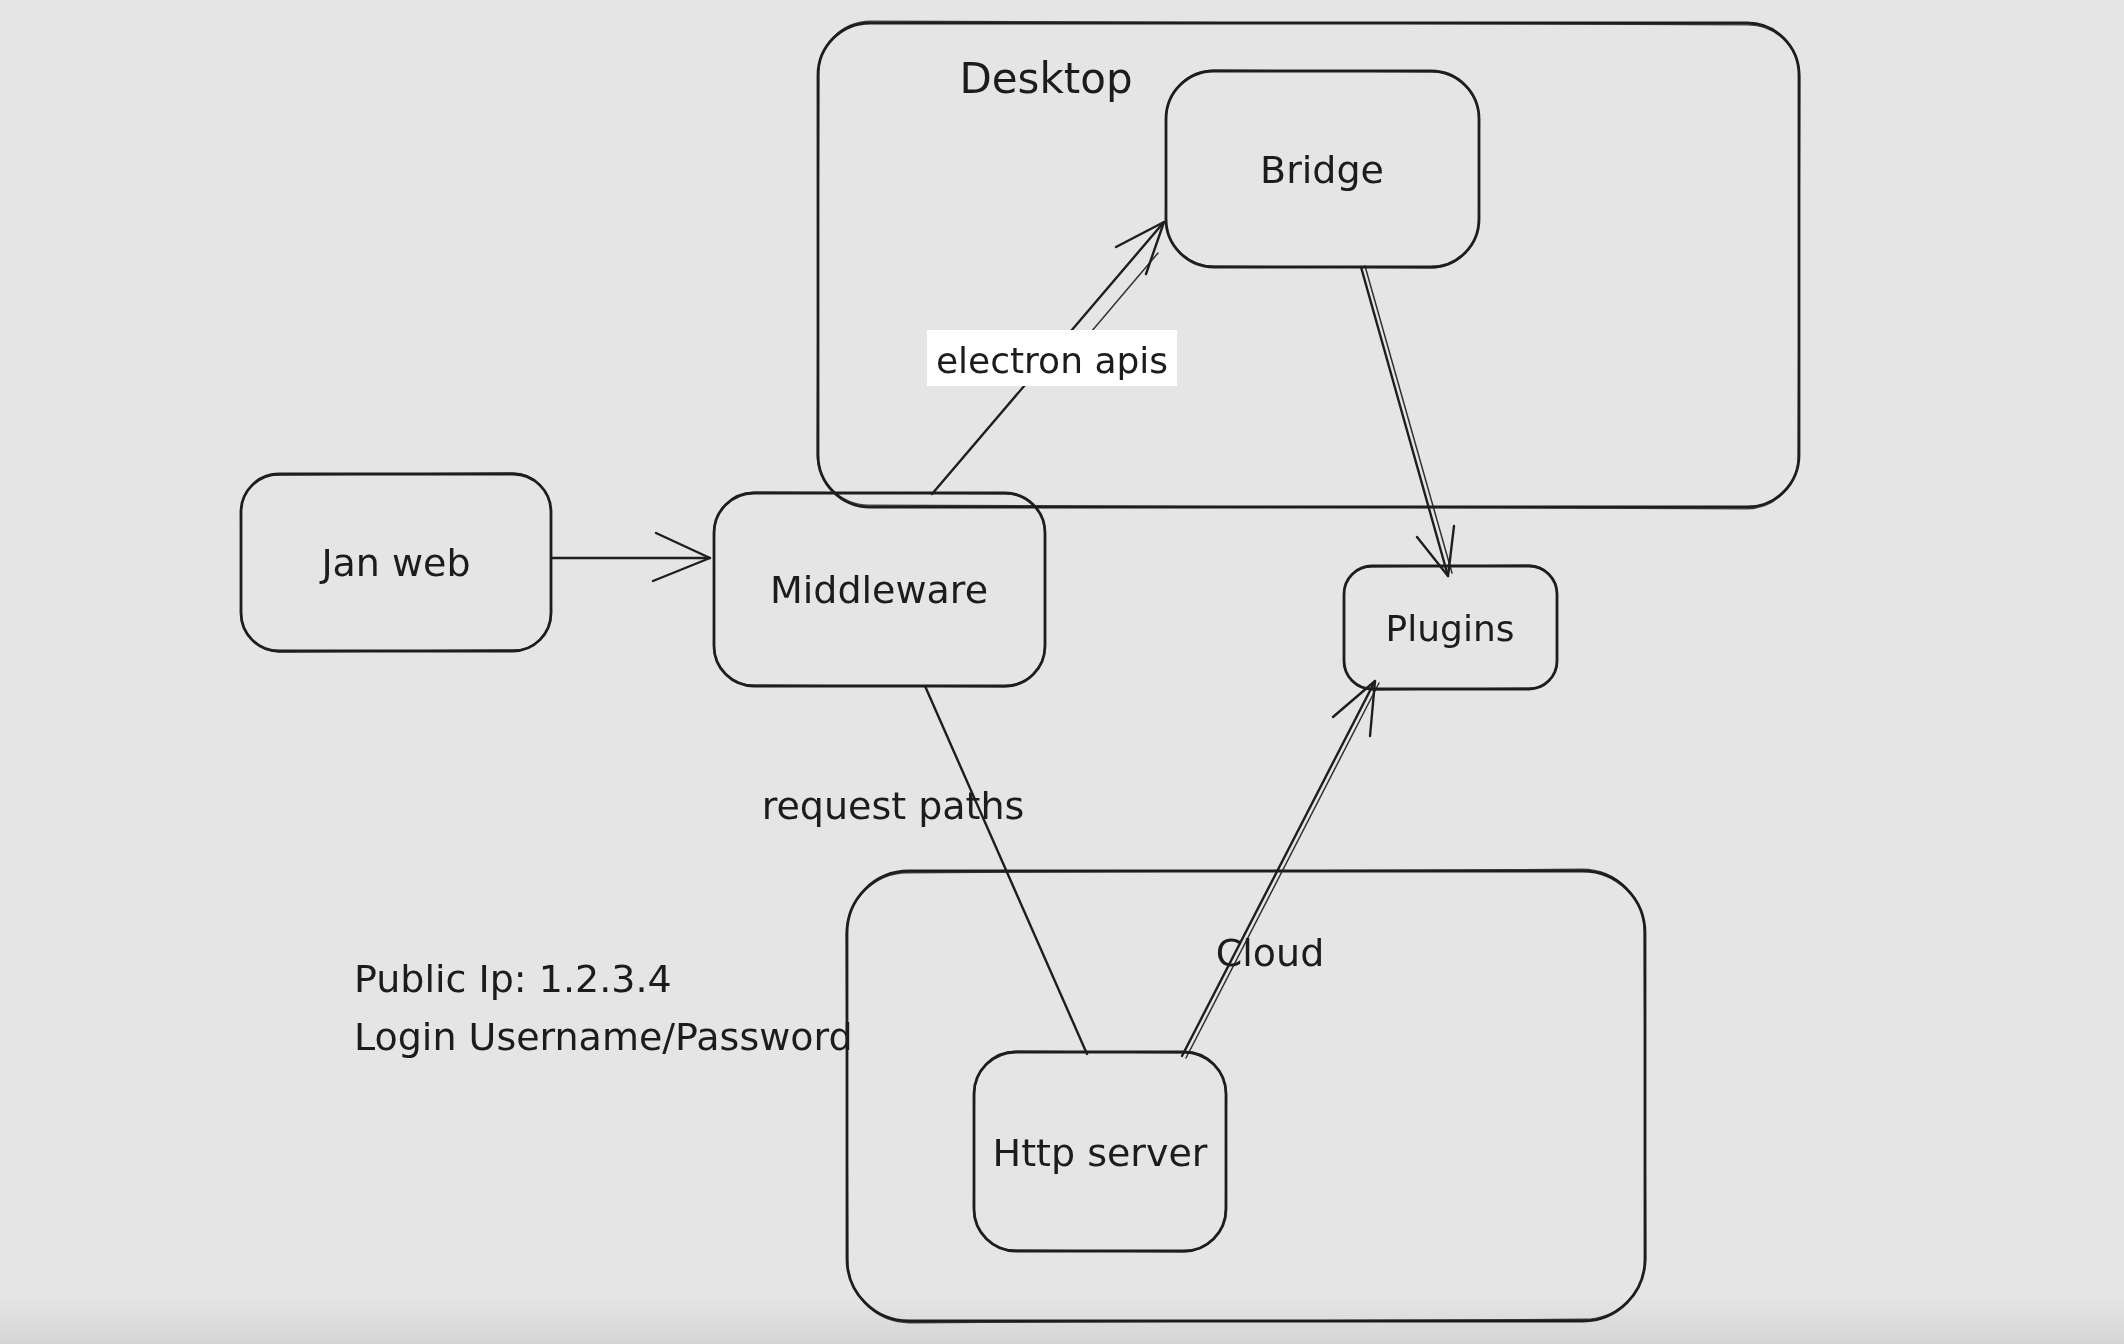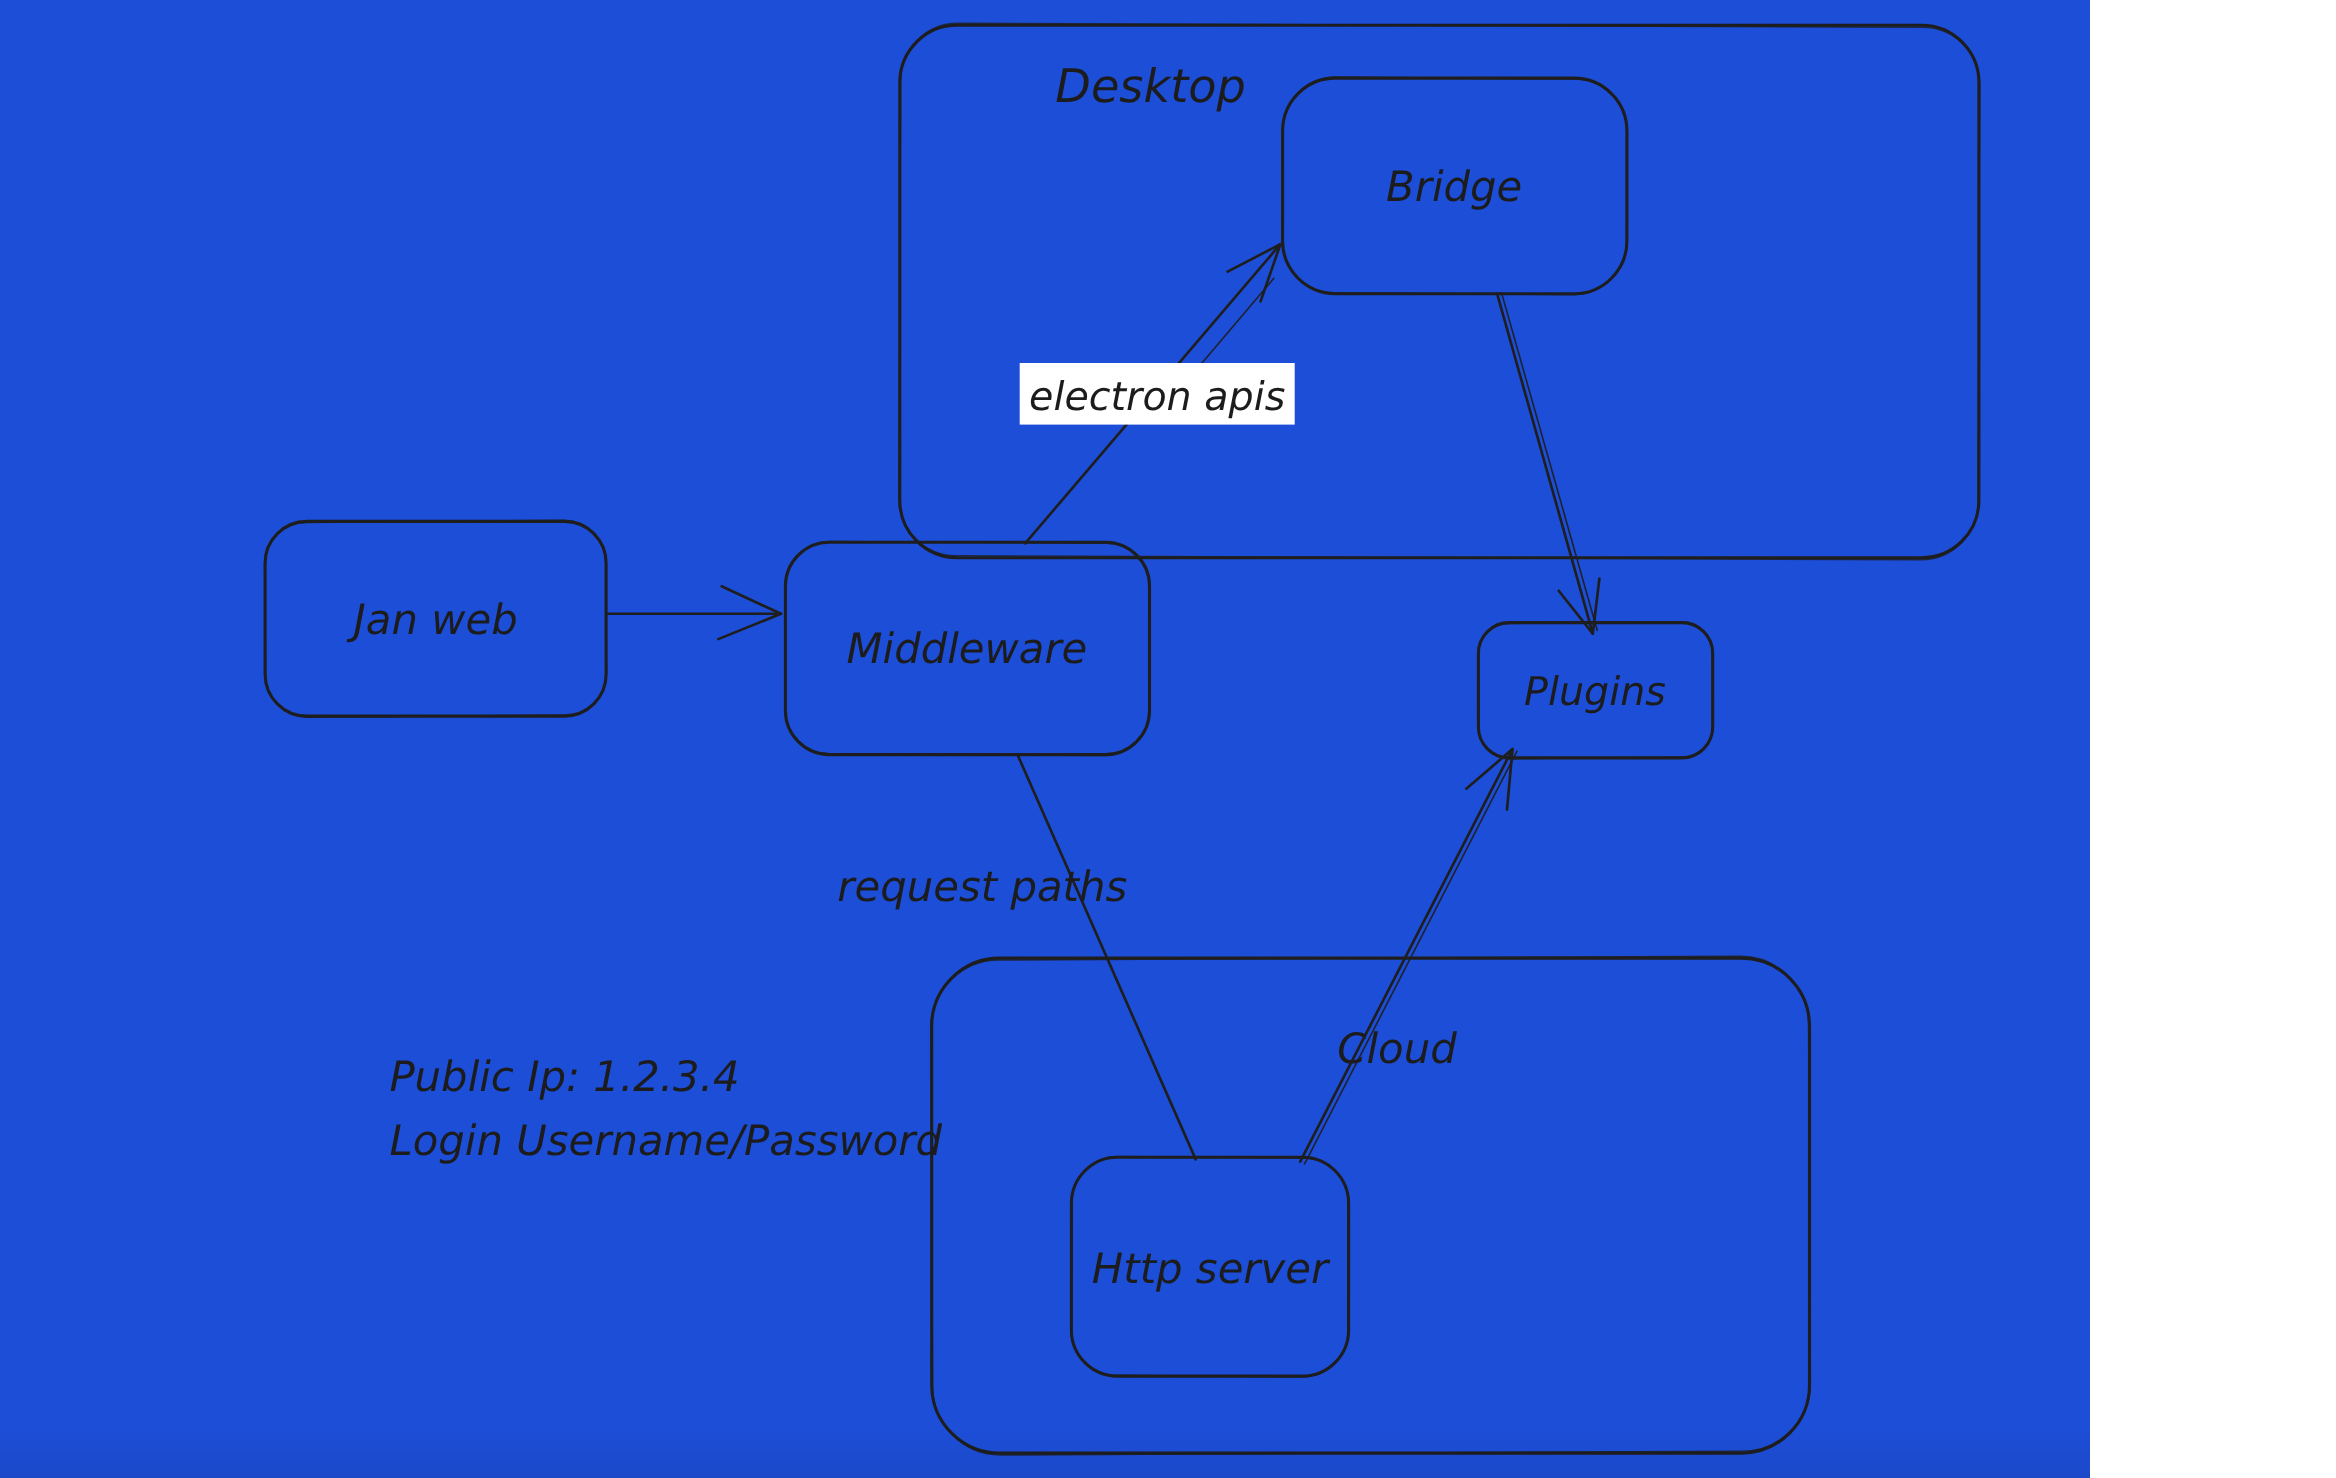--- a/index.html
+++ b/index.html
@@ -9,12 +9,11 @@
   }
   .canvas {
     position: relative;
-    width: 1900px;
+    width: 2124px;
     height: 1344px;
-    background: #1d4ed8;
+    background: #e5e5e5;
     overflow: hidden;
     font-family: "DejaVu Sans", sans-serif;
-    font-style: italic;
   }
   svg { display: block; }
   .shape {

